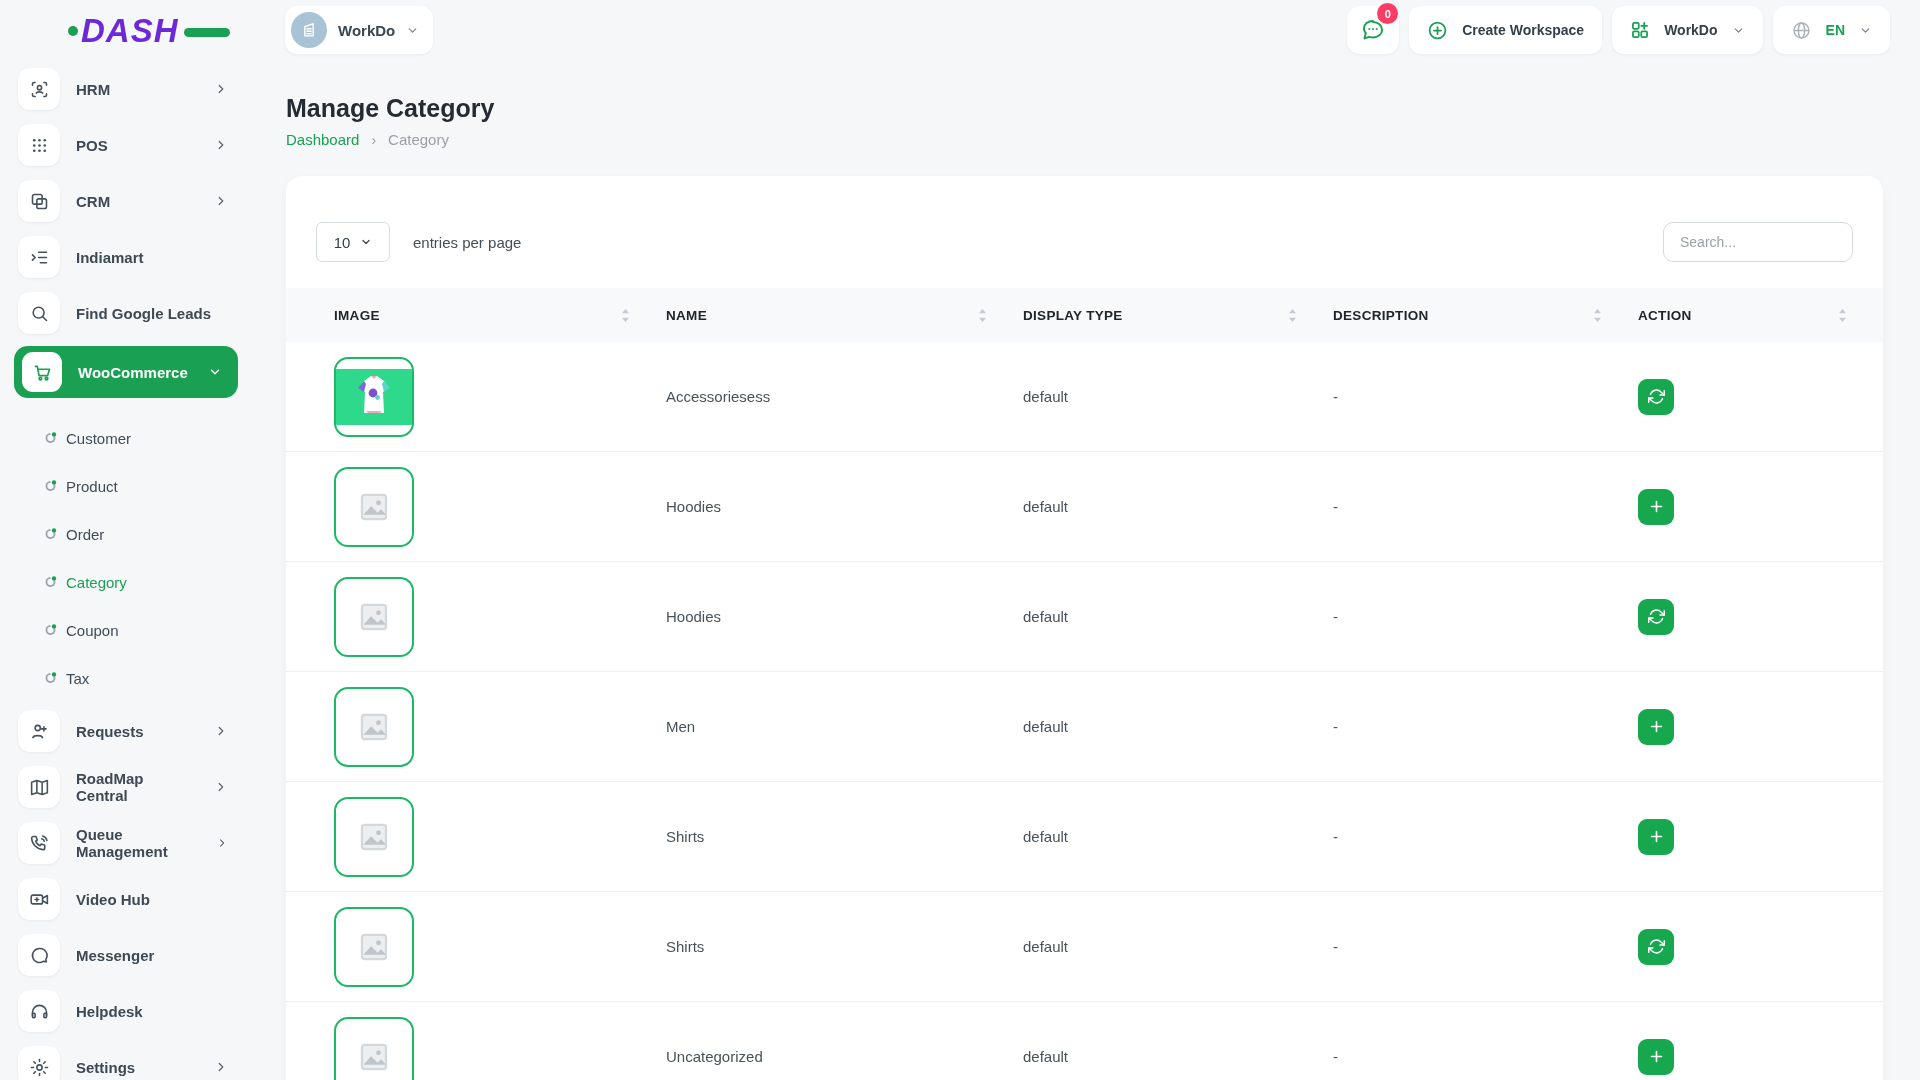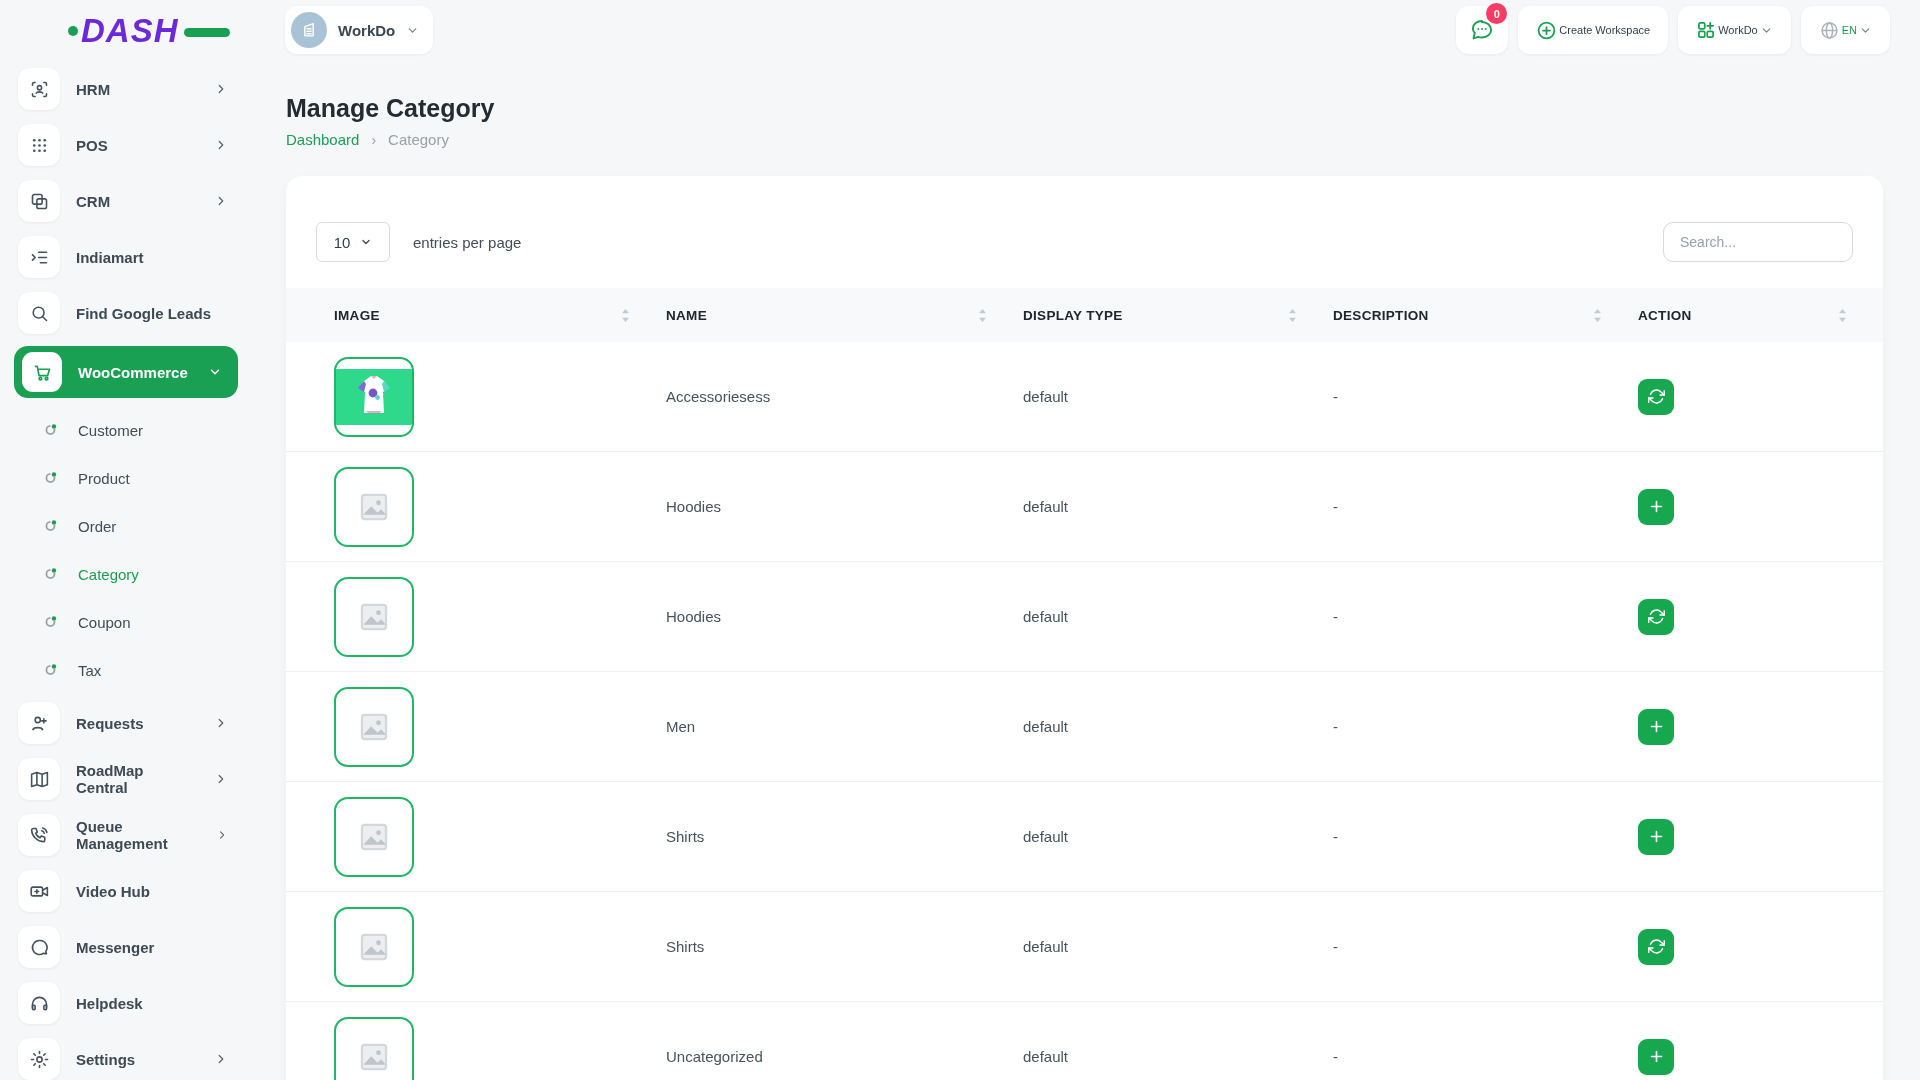--- a/index.html
+++ b/index.html
@@ -30,8 +30,8 @@
     display:flex; align-items:center; justify-content:center; box-shadow:0 1px 3px rgba(20,30,60,.06); cursor:pointer; }
   .badge { position:absolute; top:-3px; right:1px; min-width:21px; height:21px; border-radius:11px;
     background:#fb3c64; color:#fff; font-size:11px; font-weight:700; display:flex; align-items:center; justify-content:center; }
-  .pill { height:48px; background:#fff; border:none; border-radius:12px; display:flex; align-items:center; gap:2px;
-    padding:0 18px; font-family:inherit; font-size:11px; font-weight:400; color:#333f49;
+  .pill { height:48px; background:#fff; border:none; border-radius:12px; display:flex; align-items:center; gap:14px;
+    padding:0 18px; font-family:inherit; font-size:14px; font-weight:700; color:#333f49;
     box-shadow:0 1px 3px rgba(20,30,60,.06); cursor:pointer; }
   .lang-label { color:#1aa053; }
 

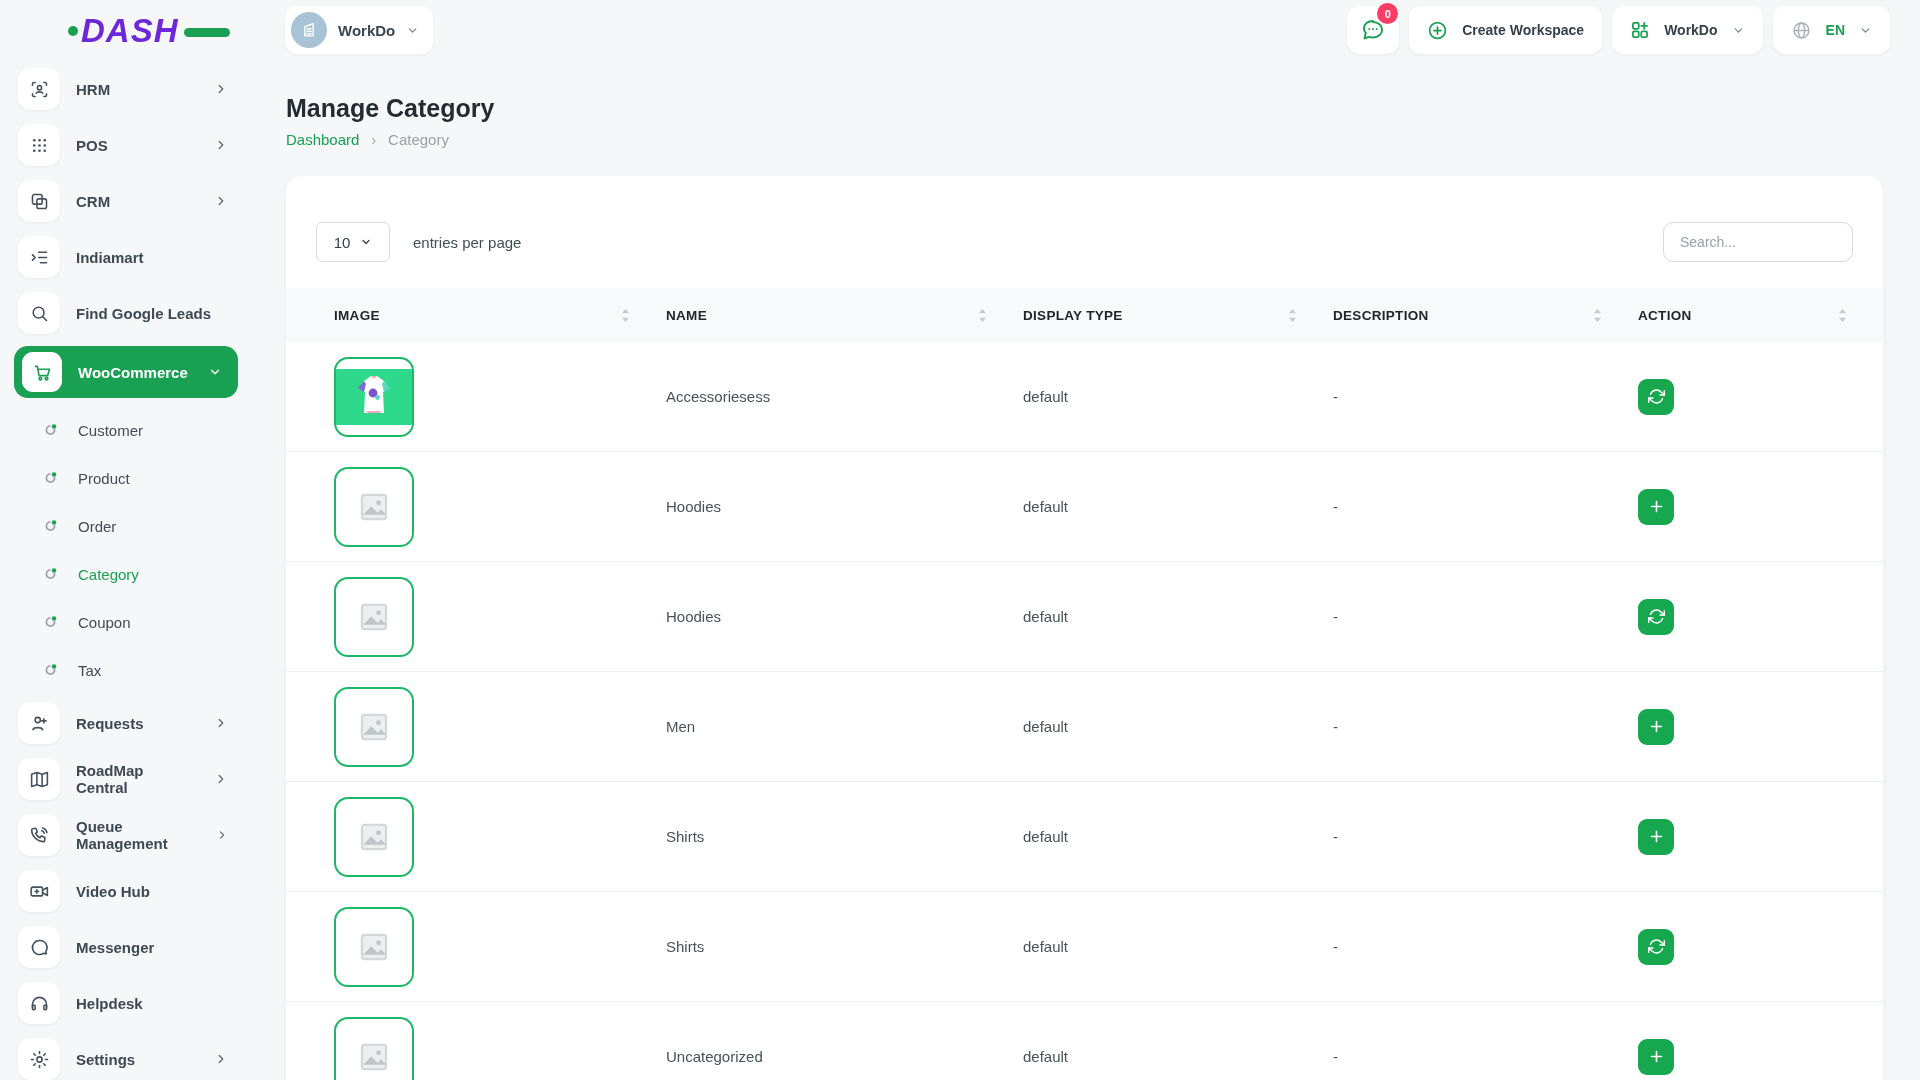--- a/index.html
+++ b/index.html
@@ -45,7 +45,7 @@
   .side-chev { margin-left:auto; margin-right:28px; color:#5c6772; }
 
   .woo-pill { display:flex; align-items:center; gap:16px; height:52px; width:224px; margin-left:-4px;
-    background:#1aa053; border-radius:14px; padding-left:8px; margin-bottom:8px; cursor:pointer; }
+    background:#1aa053; border-radius:14px; padding-left:8px; margin-bottom:16px; cursor:pointer; }
   .woo-pill .tile { width:40px; height:40px; min-width:40px; border-radius:11px; color:#1aa053; box-shadow:none; }
   .woo-pill .side-label { color:#fff; }
   .woo-pill .side-chev { color:#fff; margin-right:16px; }

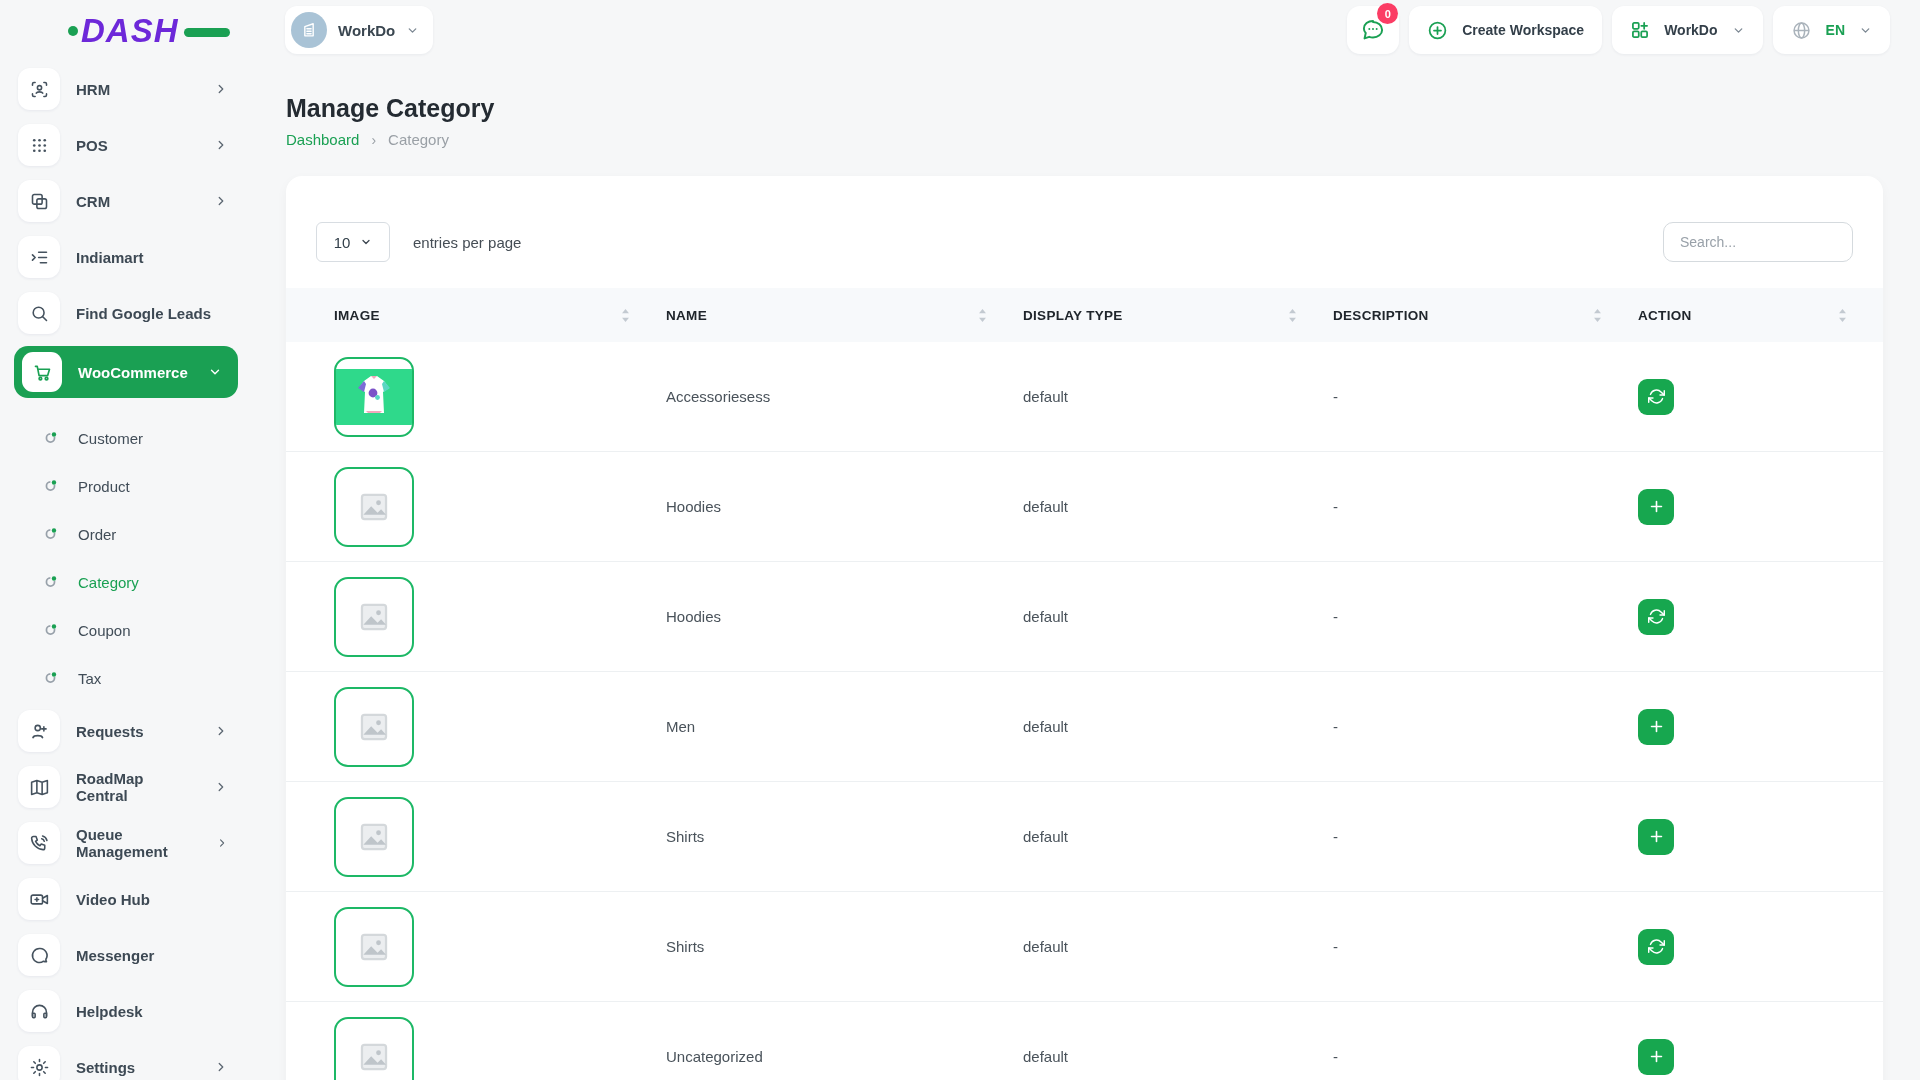--- a/index.html
+++ b/index.html
@@ -51,7 +51,7 @@
   .woo-pill .side-chev { color:#fff; margin-right:16px; }
 
   .submenu { margin:0 0 6px 0; }
-  .sub-item { display:flex; align-items:center; gap:20px; height:48px; padding-left:26px; cursor:pointer; }
+  .sub-item { display:flex; align-items:center; gap:8px; height:48px; padding-left:26px; cursor:pointer; }
   .sub-label { font-size:15px; font-weight:500; color:#414d58; }
   .sub-item.active .sub-label { color:#1aa053; }
 

